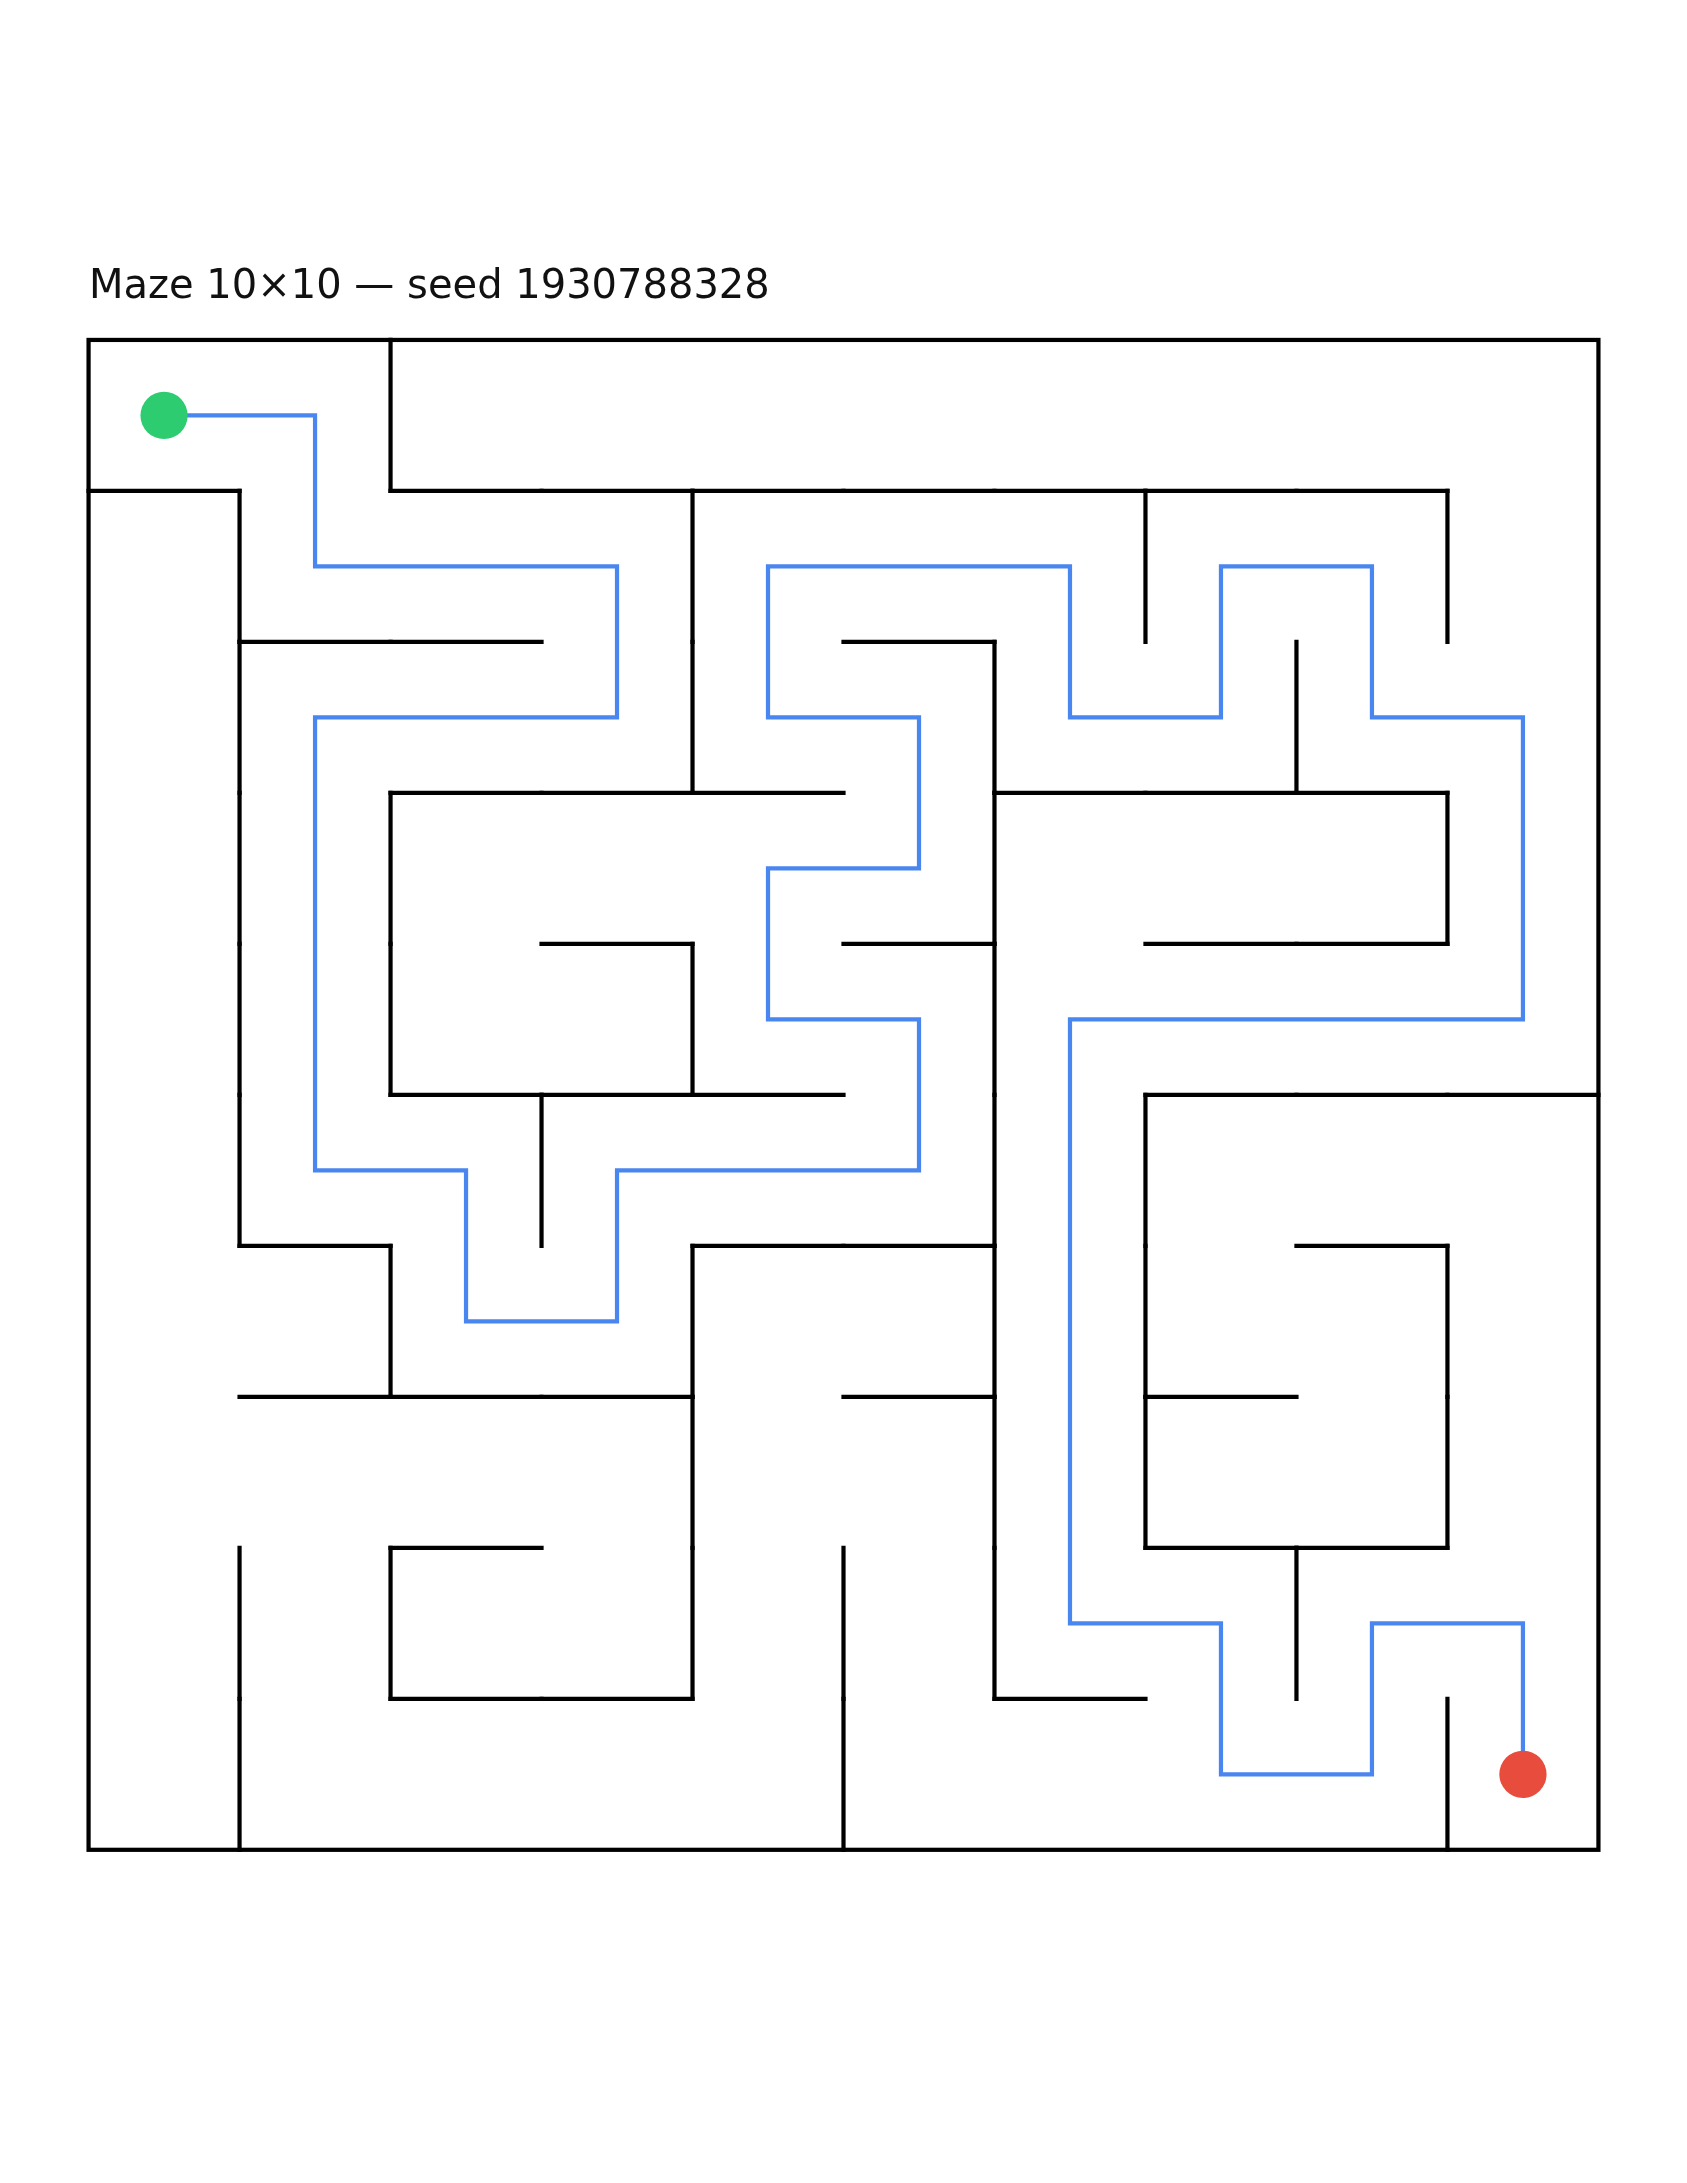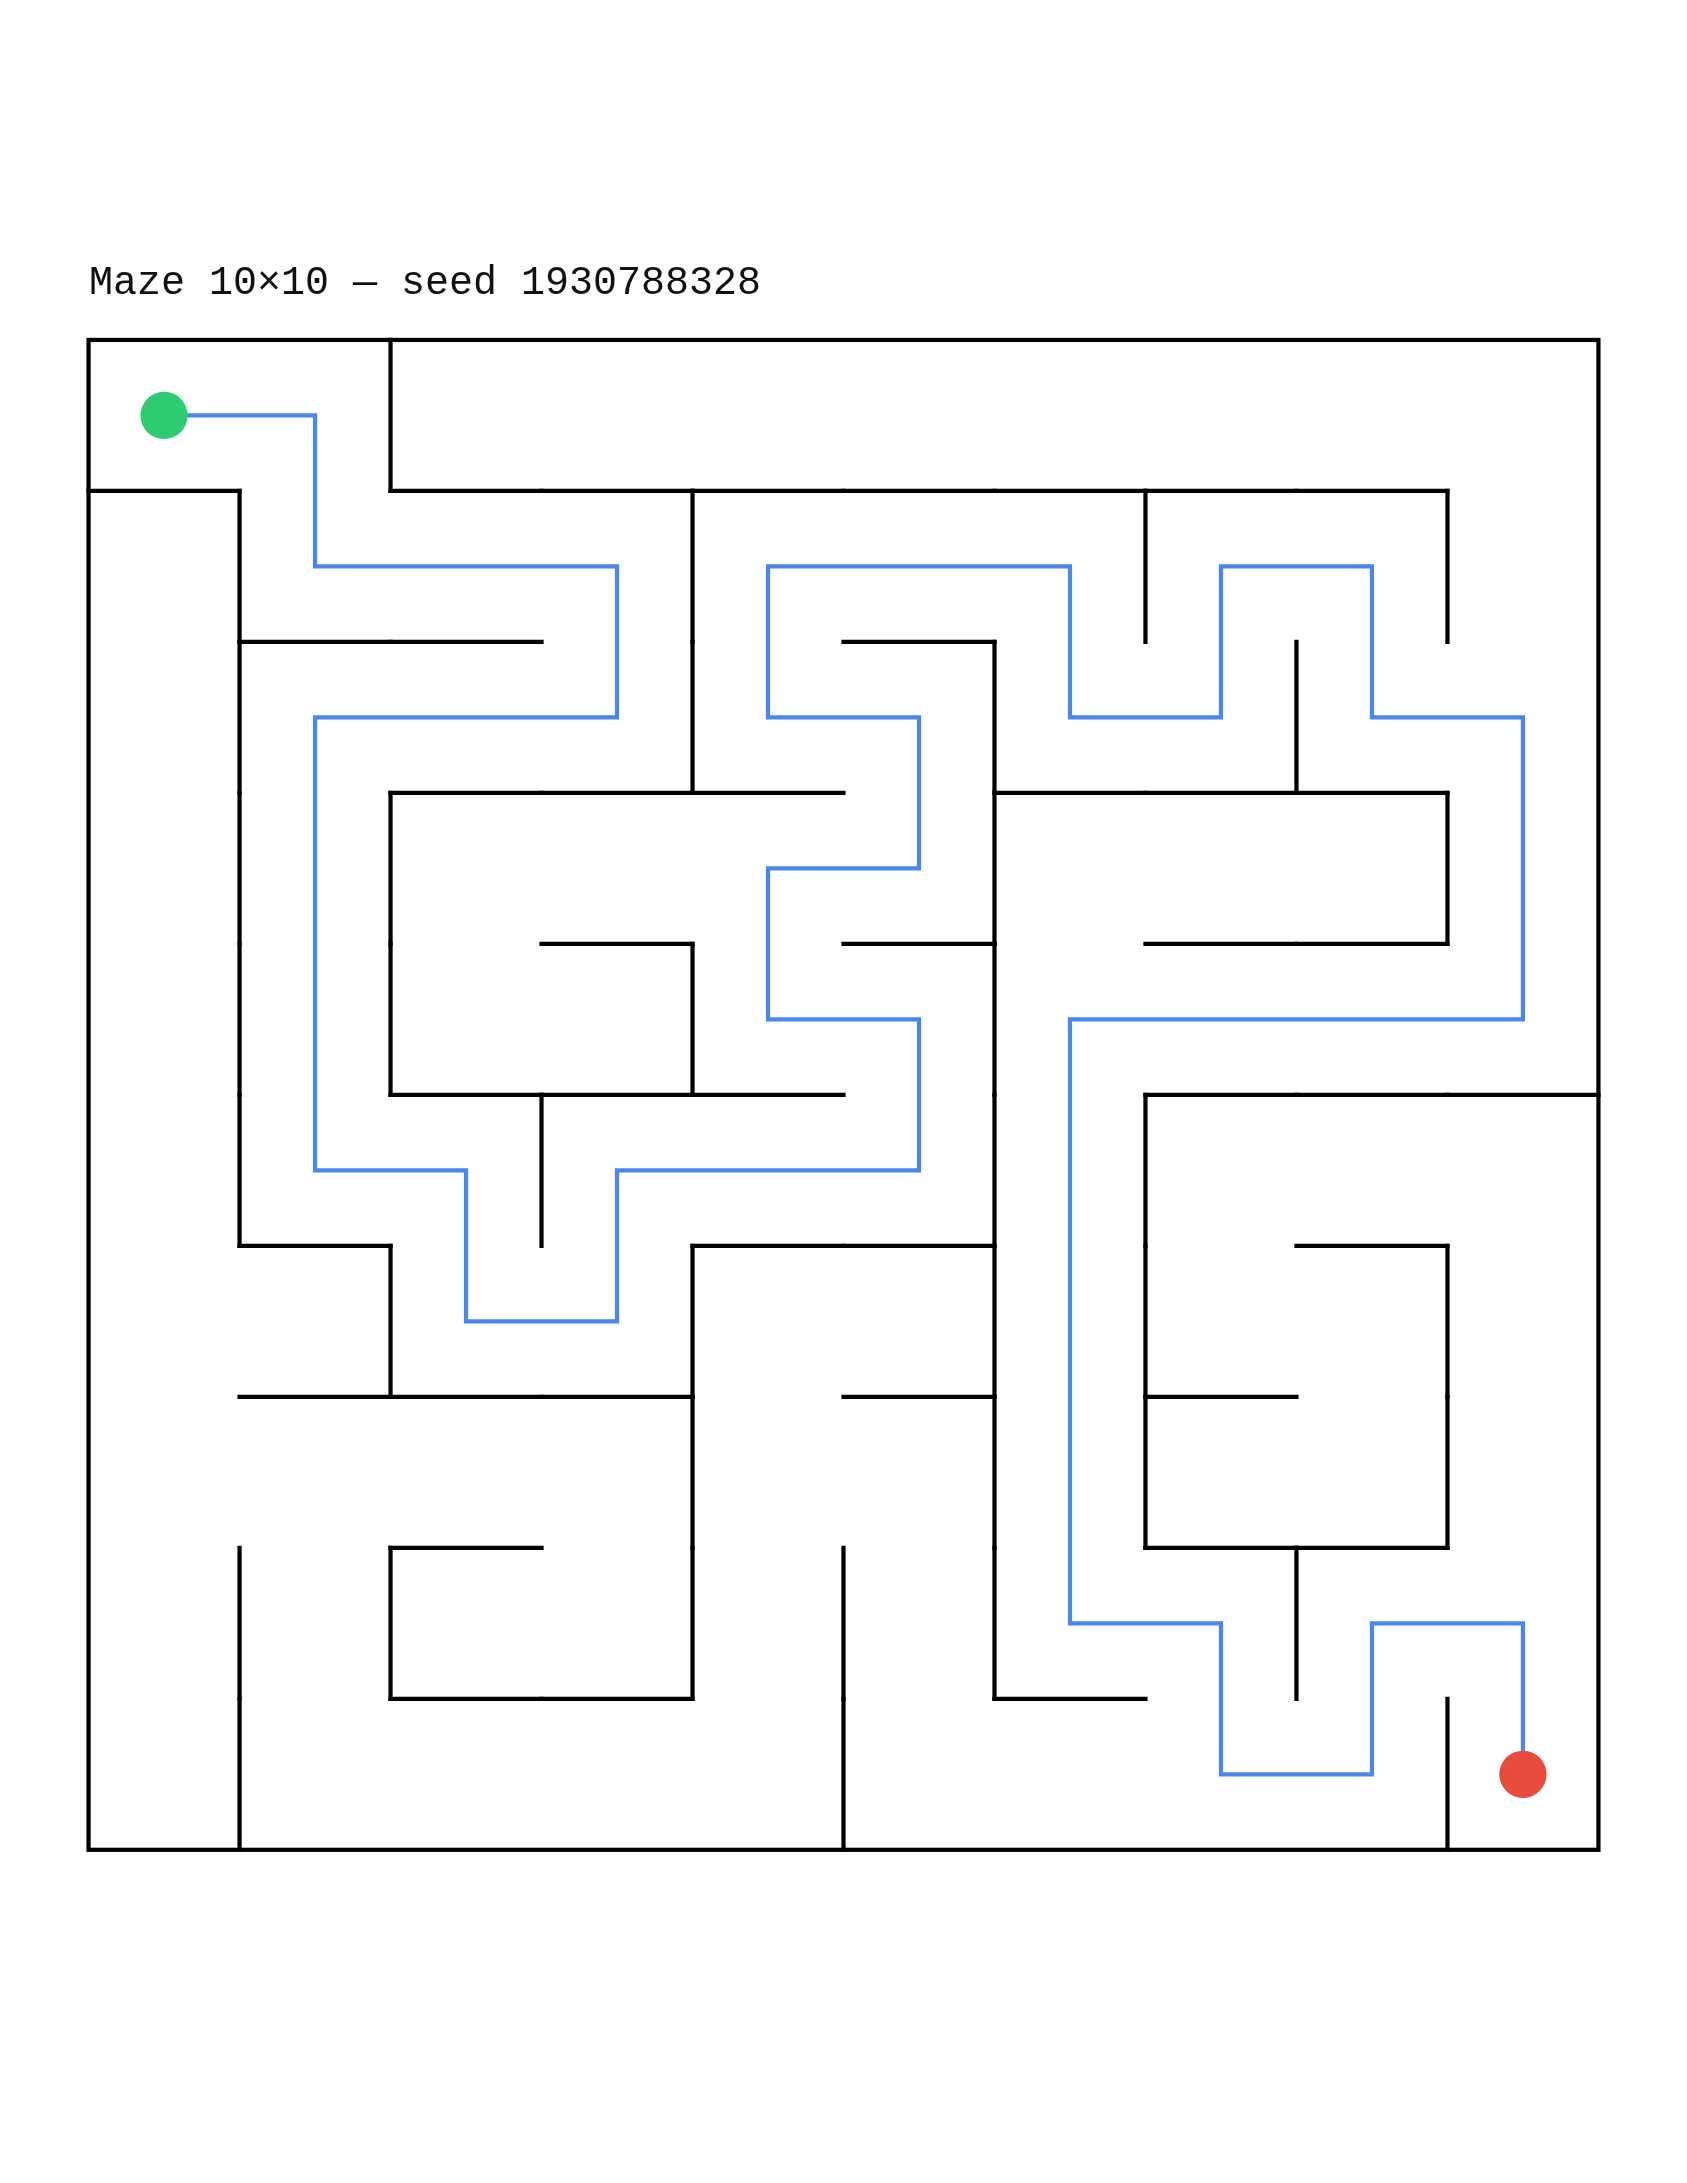--- a/index.html
+++ b/index.html
@@ -23,7 +23,6 @@
     line-height: 1.1;
     color: #111111;
     white-space: nowrap;
-    font-family: Liberation Mono, monospace;
   }
   .maze-svg {
     position: absolute;

